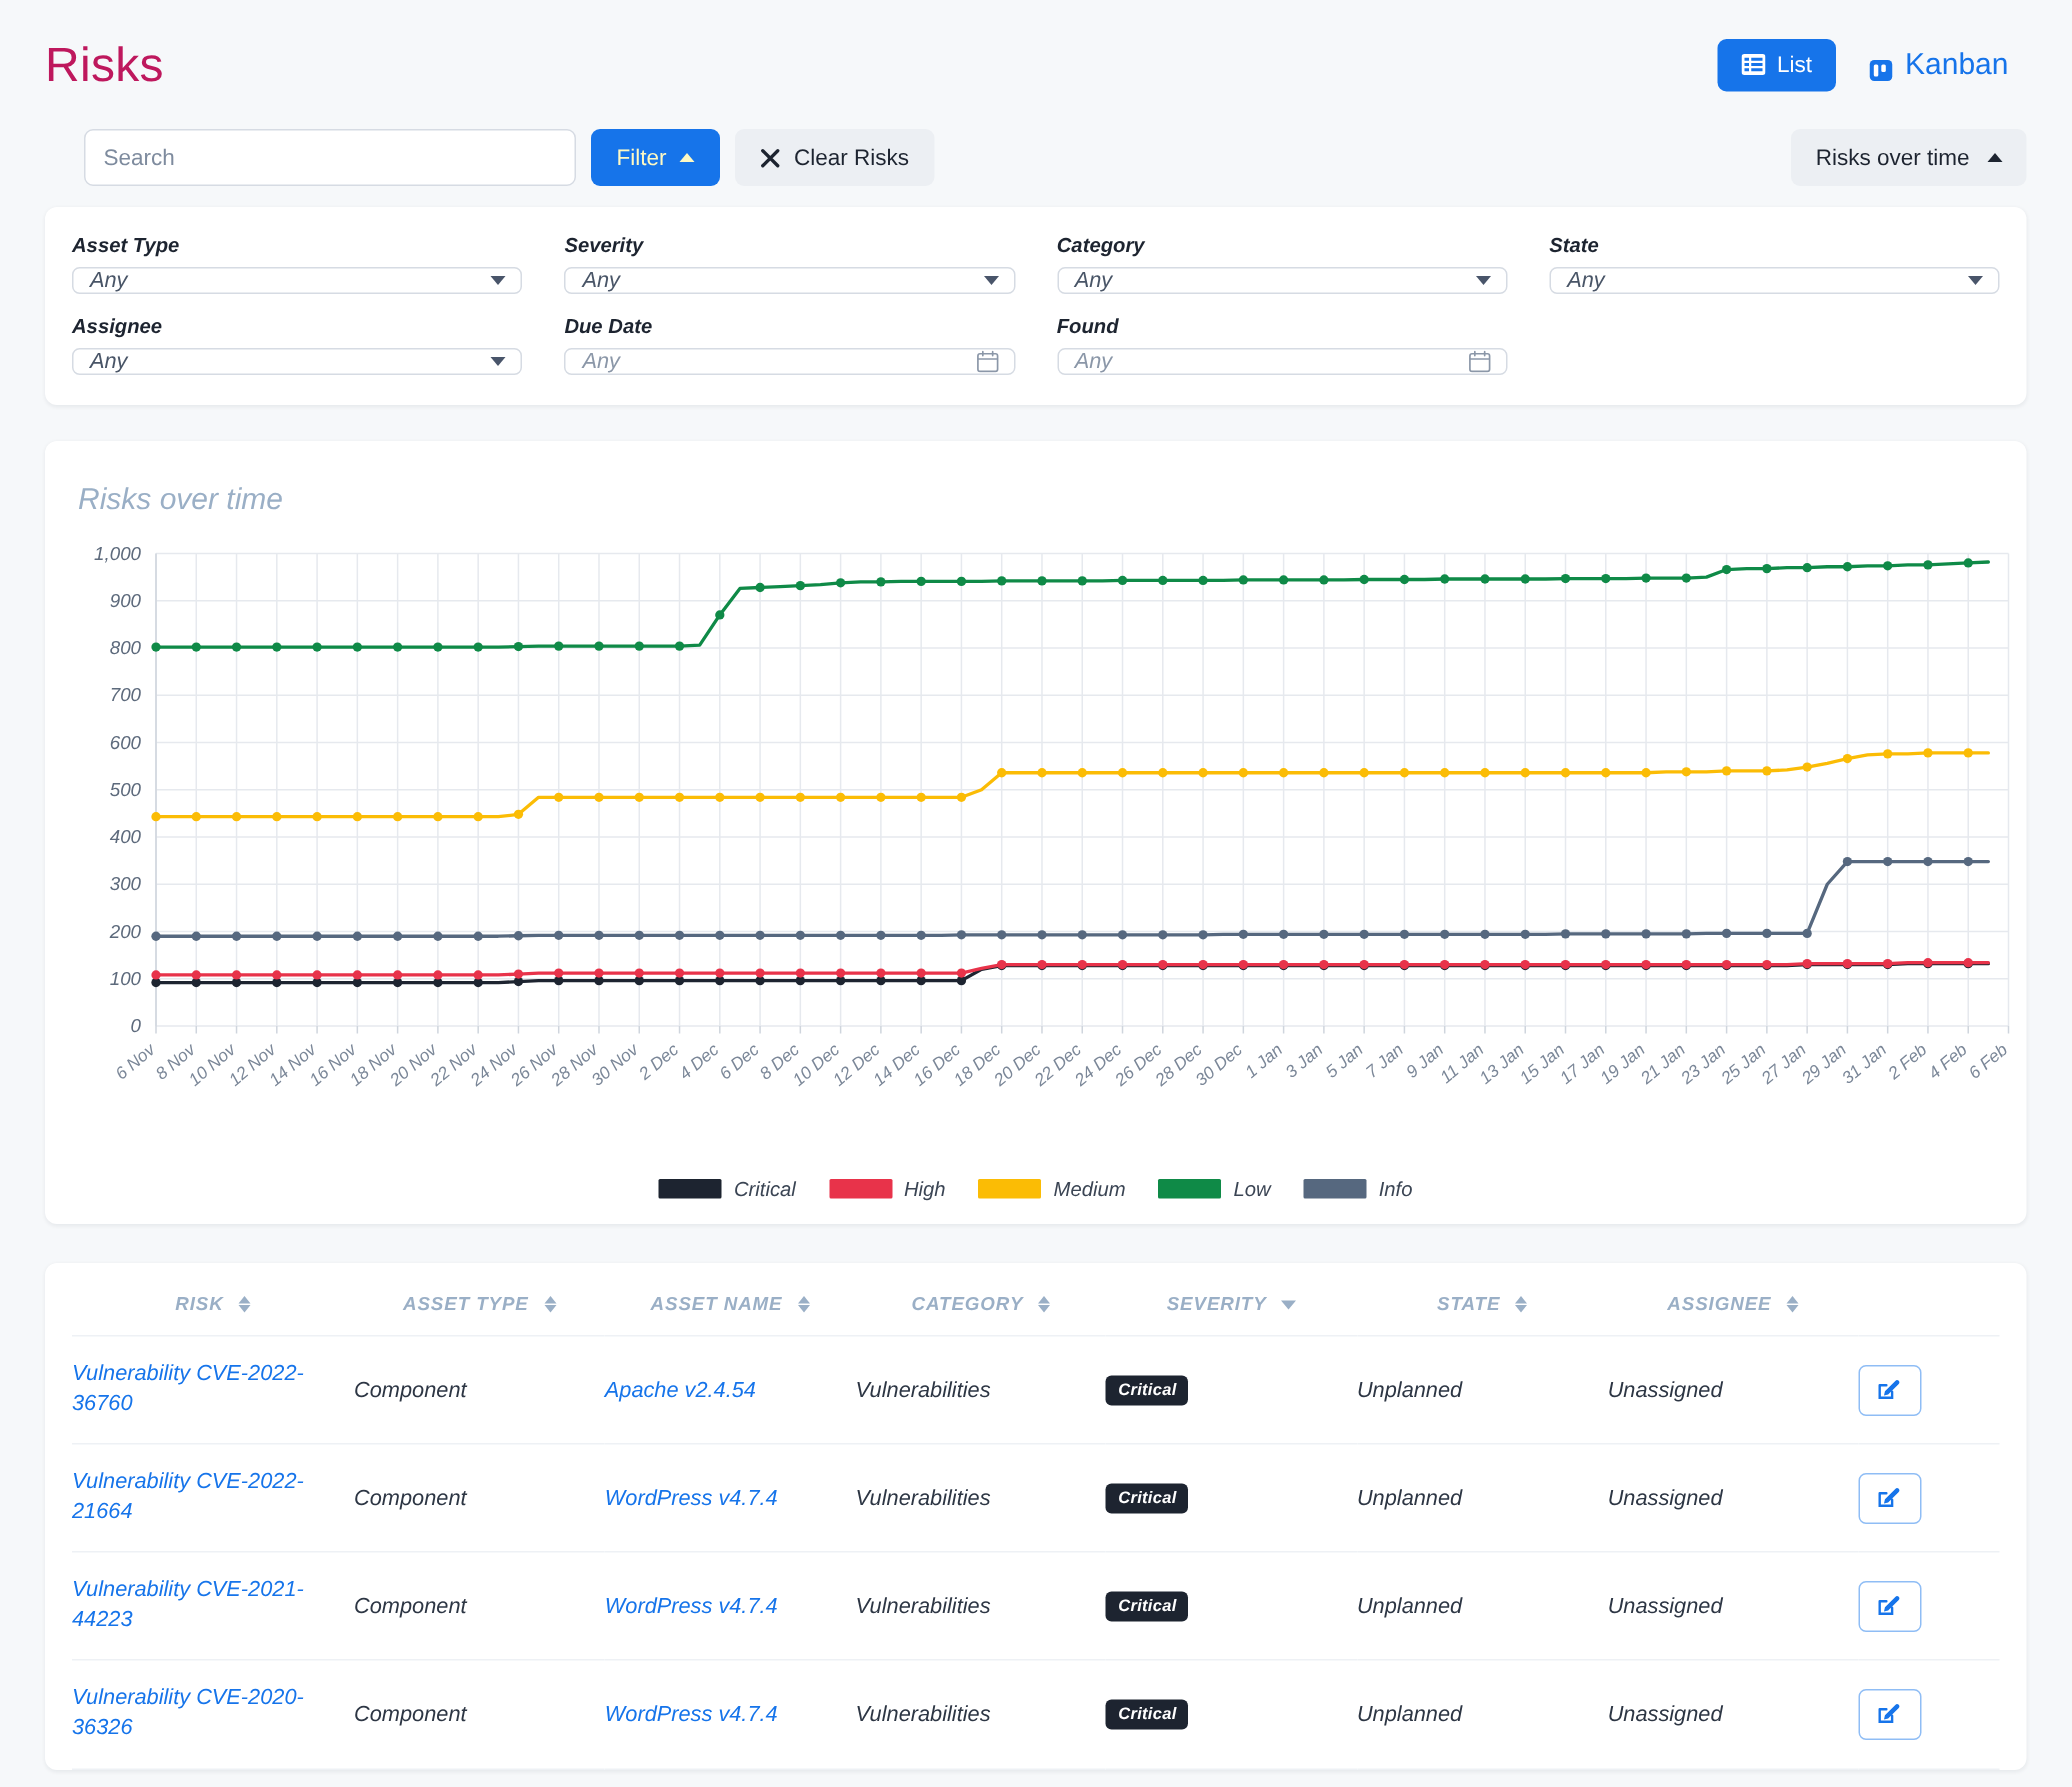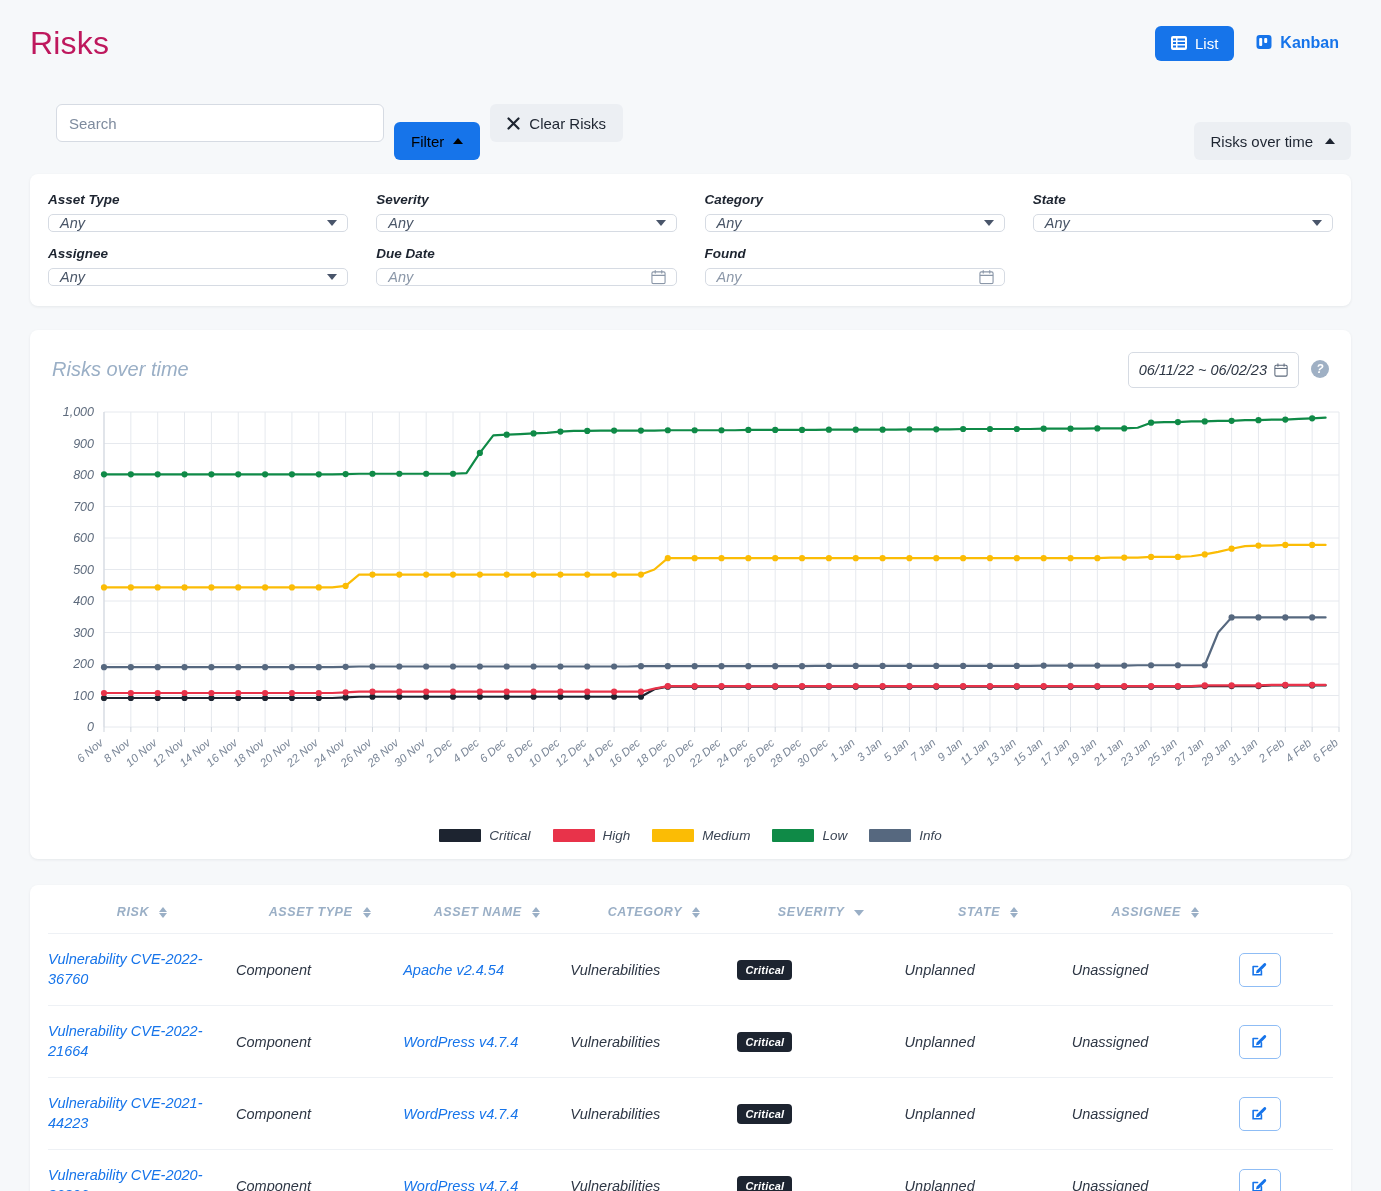--- a/index.html
+++ b/index.html
@@ -22,11 +22,10 @@
     font-family: "Liberation Sans", sans-serif;
   }
   .btn-kanban {
-    display: flex; align-items: flex-start; gap: 8px;
+    display: flex; align-items: flex-end; gap: 8px;
     background: transparent; color: #1674ea; border: none; border-radius: 6px;
-    padding: 9px 12px; font-size: 16px; cursor: pointer;
+    padding: 9px 12px; font-size: 20px; cursor: pointer;
     font-family: "Liberation Sans", sans-serif;
-    font-weight: bold;
   }
   .ic { display: inline-flex; align-items: center; justify-content: center; }
 

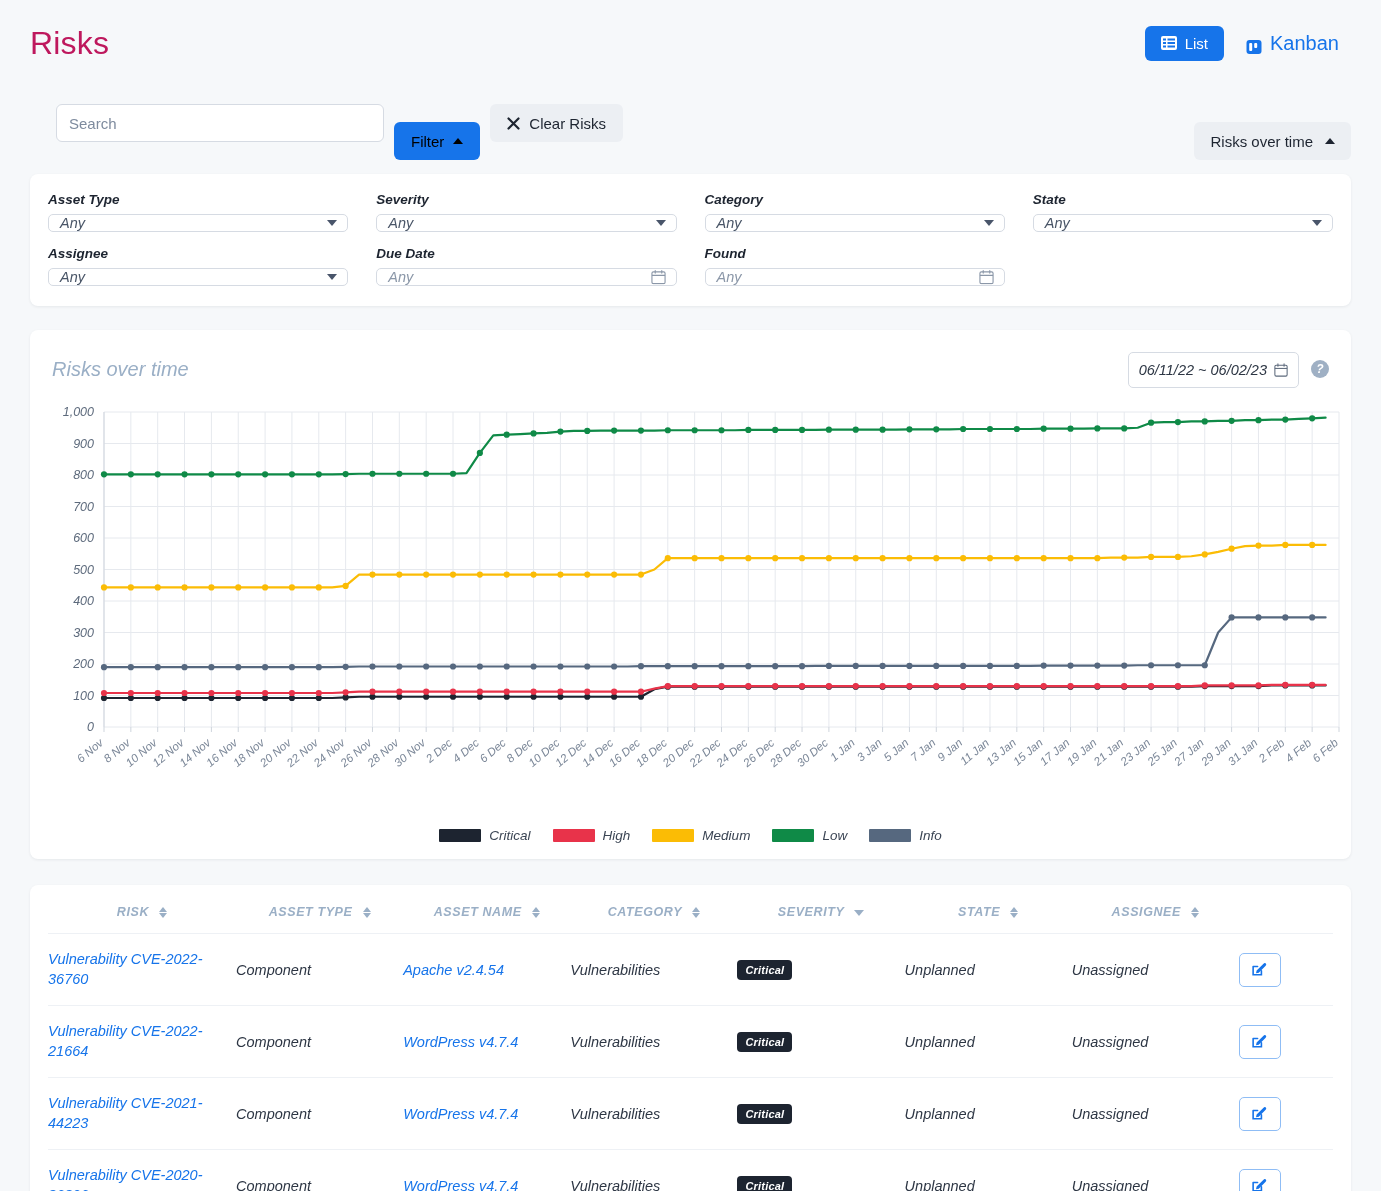--- a/index.html
+++ b/index.html
@@ -40,10 +40,9 @@
   .search-input::placeholder { color: #7e8b9e; }
   .btn-filter {
     display: flex; align-items: center; gap: 9px; height: 38px;
-    background: #1674ea; color: #000000; border: none; border-radius: 6px;
+    background: #1674ea; color: #fef9c3; border: none; border-radius: 6px;
     padding: 0 17px; font-size: 15px; cursor: pointer;
     font-family: "Liberation Sans", sans-serif;
-    margin-top: 36px;
   }
   .btn-clear {
     display: flex; align-items: center; gap: 9px; height: 38px;

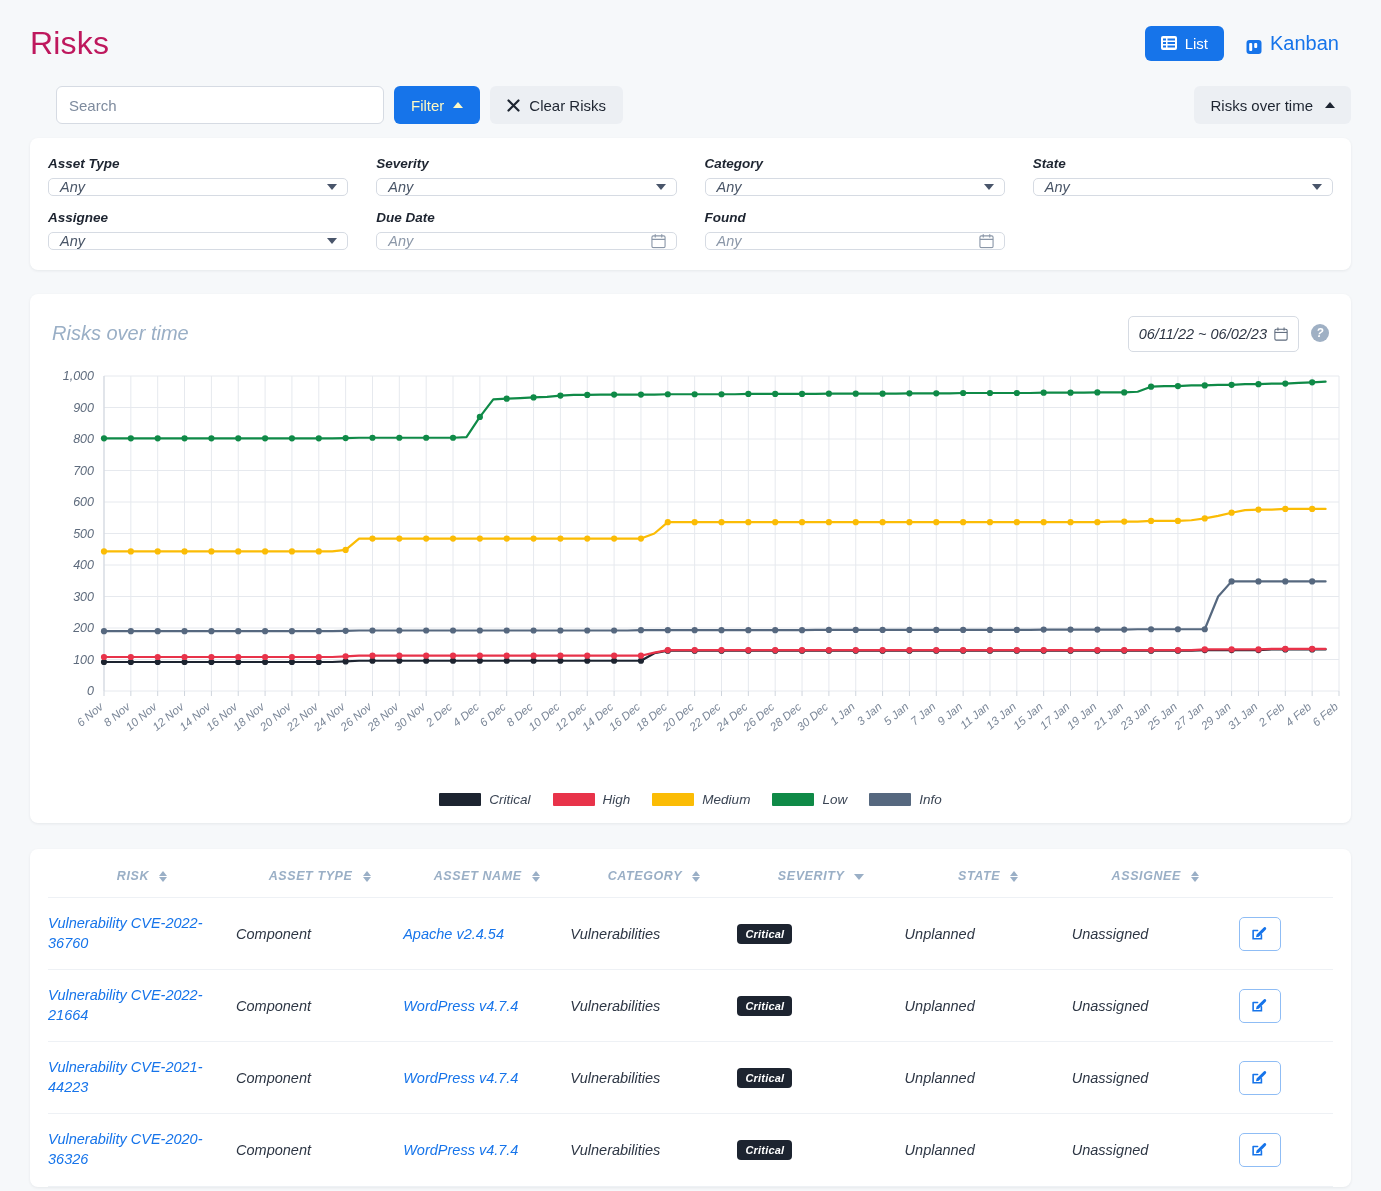--- a/index.html
+++ b/index.html
@@ -273,21 +273,6 @@
   <div class="card chart-card">
     <div class="chart-head">
       <div class="chart-title">Risks over time</div>
-      <div class="chart-head-right">
-        <div class="daterange">
-          <span>06/11/22 ~ 06/02/23</span>
-          <span class="ic">
-            <svg width="14" height="14" viewBox="0 0 16 16">
-                <rect x="1" y="2.5" width="14" height="12.5" rx="1.5" fill="none" stroke="#5d6a7c" stroke-width="1.2"></rect>
-                <path d="M1 6.2 H15" stroke="#5d6a7c" stroke-width="1.2"></path>
-                <path d="M4.5 1 V3.8 M11.5 1 V3.8" stroke="#5d6a7c" stroke-width="1.2" stroke-linecap="round"></path>
-              </svg>
-          </span>
-        </div>
-        <div class="help-ic">
-          <span>?</span>
-        </div>
-      </div>
     </div>
 
     <div class="plot-wrap">

